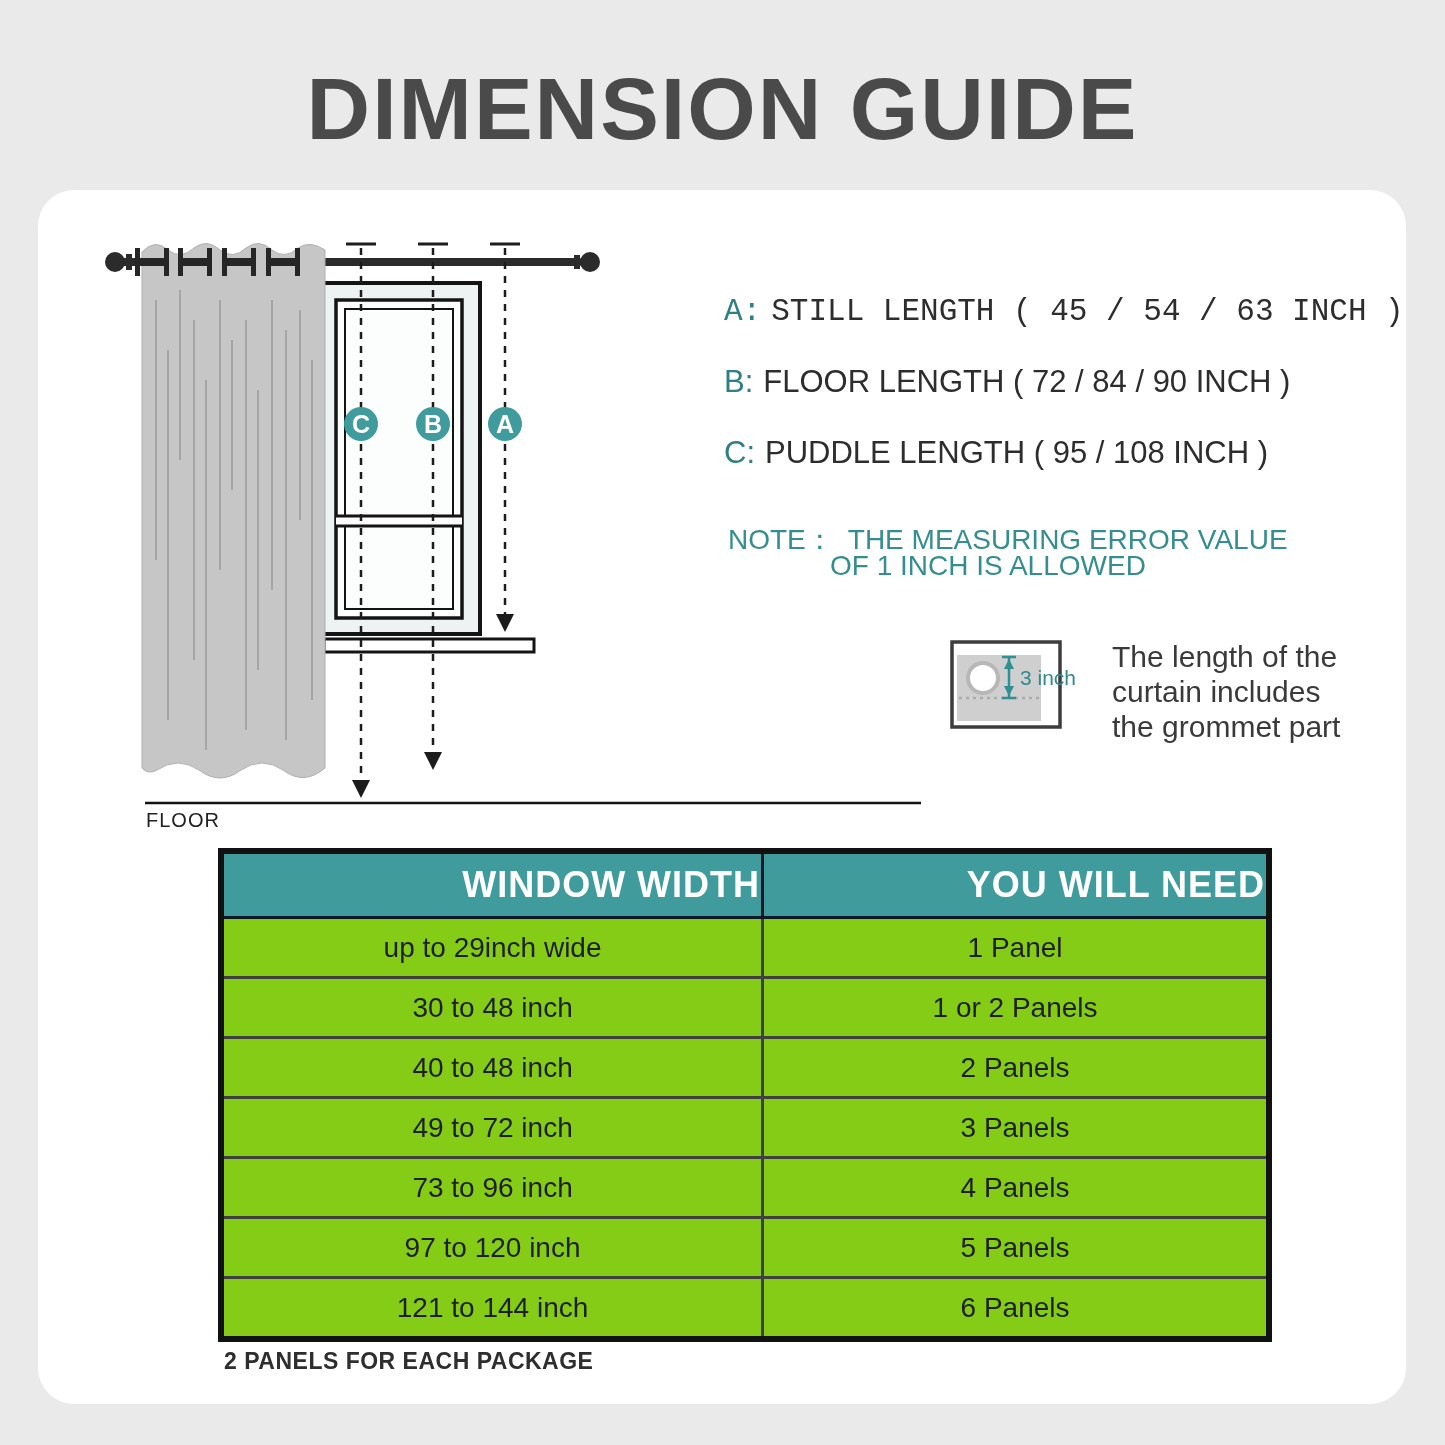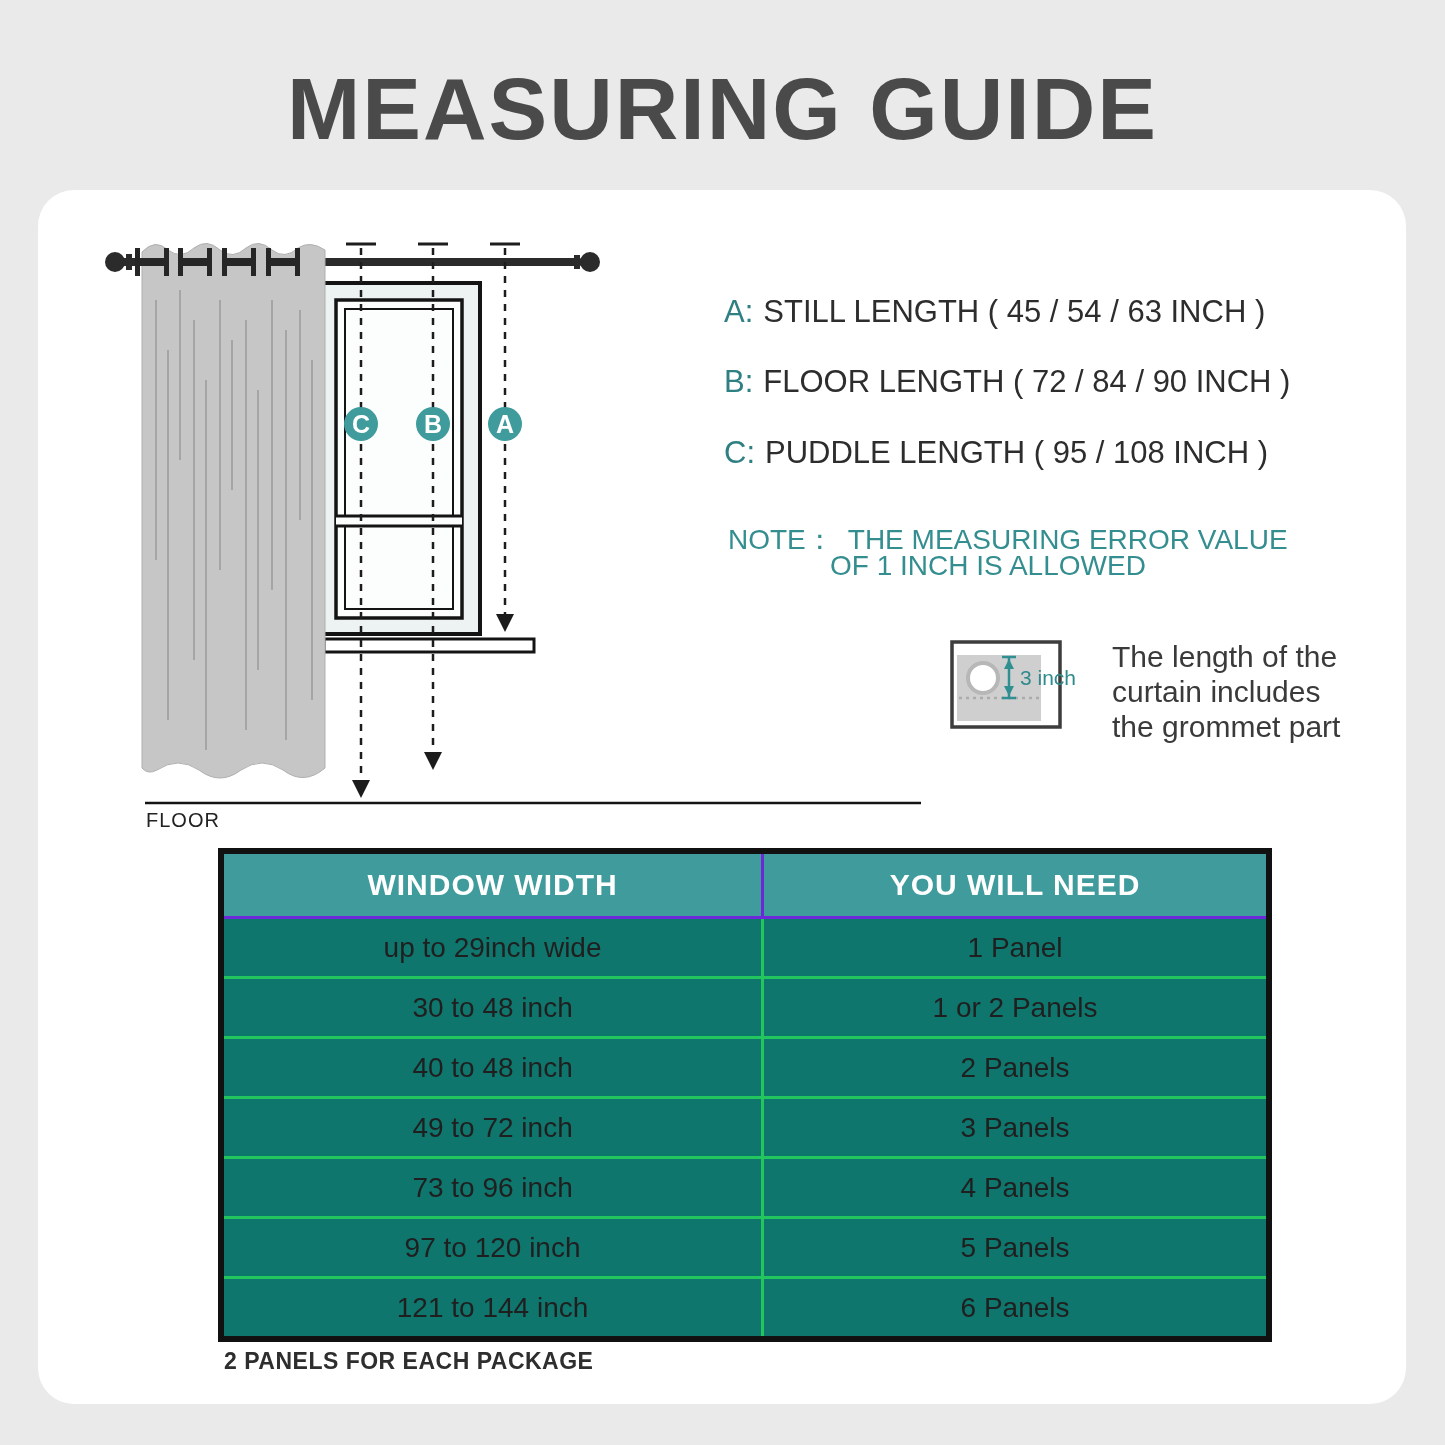--- a/index.html
+++ b/index.html
@@ -39,7 +39,7 @@
 
 <div class="page">
 
-  <div class="title">MEASURING GUIDE</div>
+  <div class="title">DIMENSION GUIDE</div>
 
   <div class="card">
 

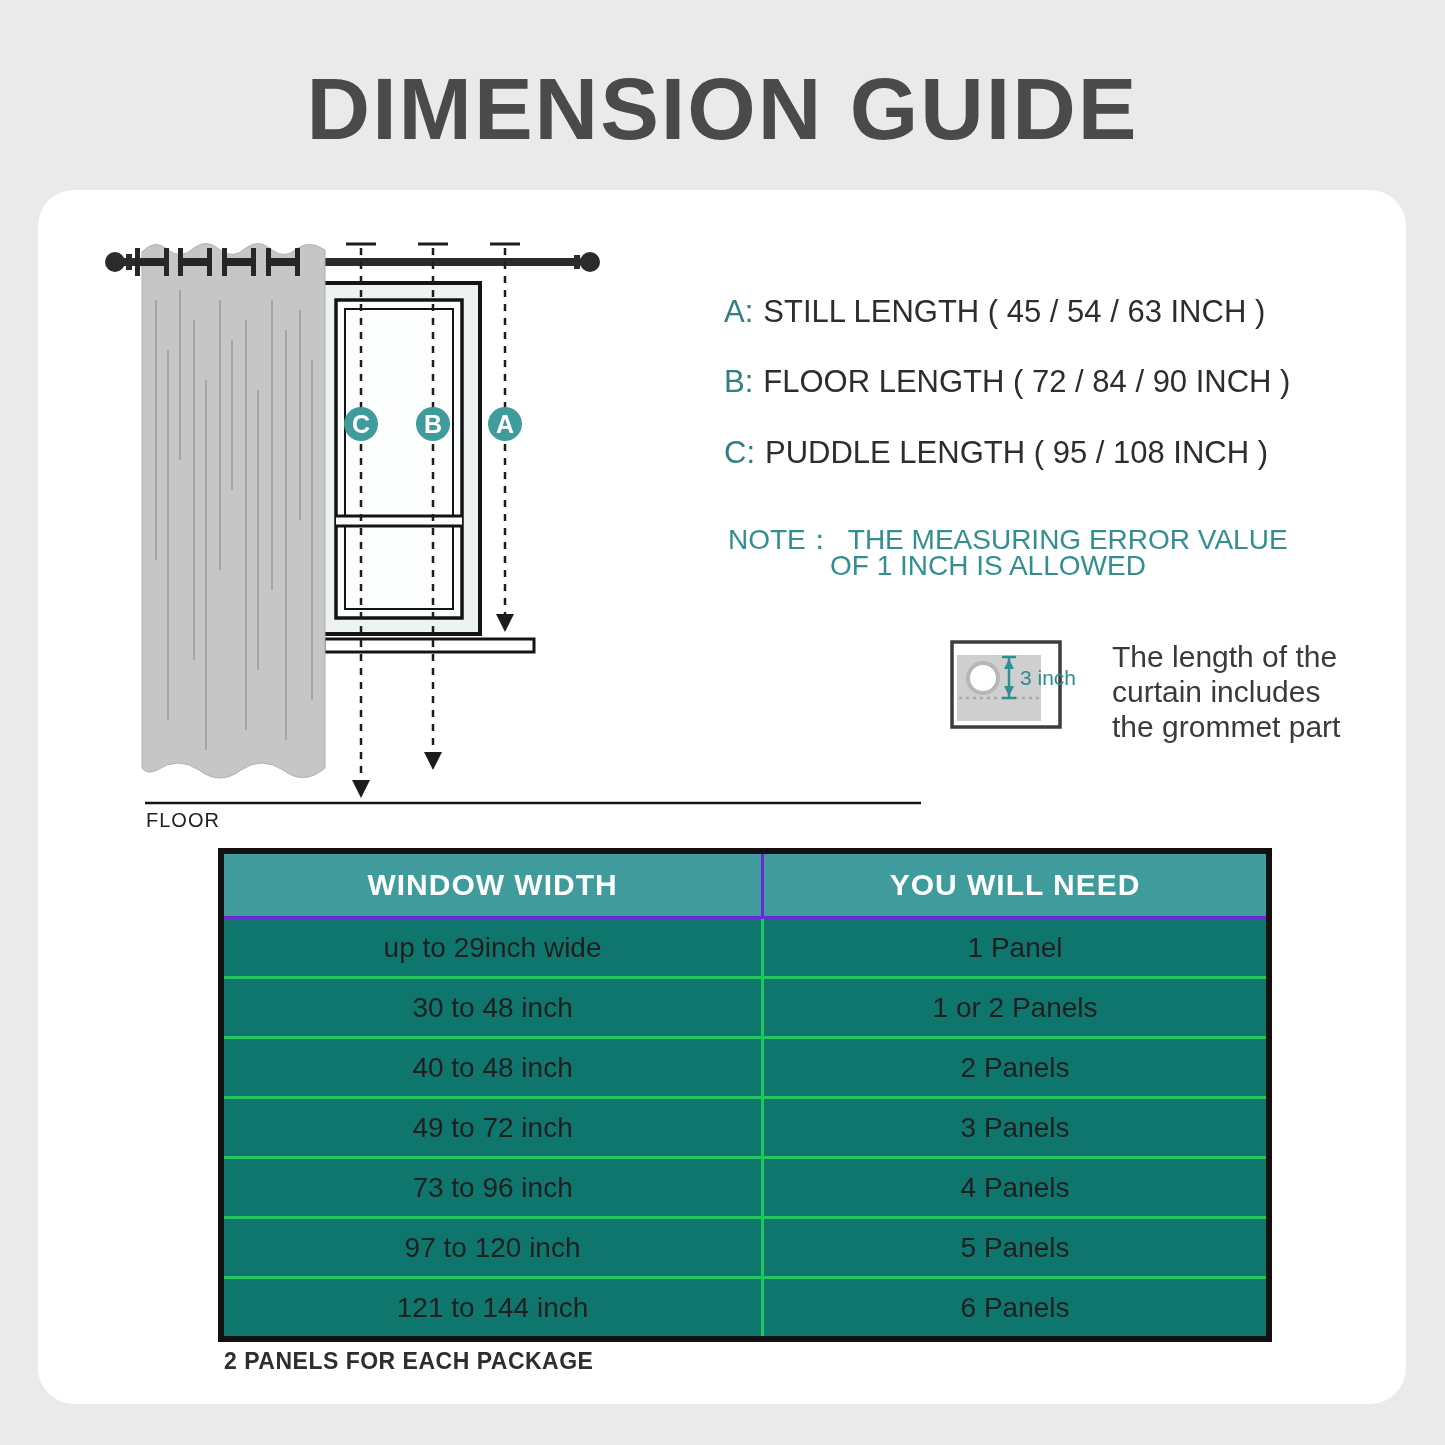--- a/index.html
+++ b/index.html
@@ -13,7 +13,7 @@
   .length-list{position:absolute;left:686px;top:0;width:650px;}
   .length-row{position:absolute;left:0;font-size:31px;color:#2D2D2D;white-space:nowrap;}
   .length-row .letter{color:#2F8082;margin-right:10px;}
-  .row-a{top:104px;} .row-b{top:174px;} .row-c{top:245px;}
+  .row-a{top:104px;font-family:Liberation Mono, monospace;} .row-b{top:174px;} .row-c{top:245px;}
   .note-line{position:absolute;font-size:28px;color:#348E90;white-space:nowrap;}
   .note-1{left:690px;top:331px;}
   .note-2{left:792px;top:360px;}

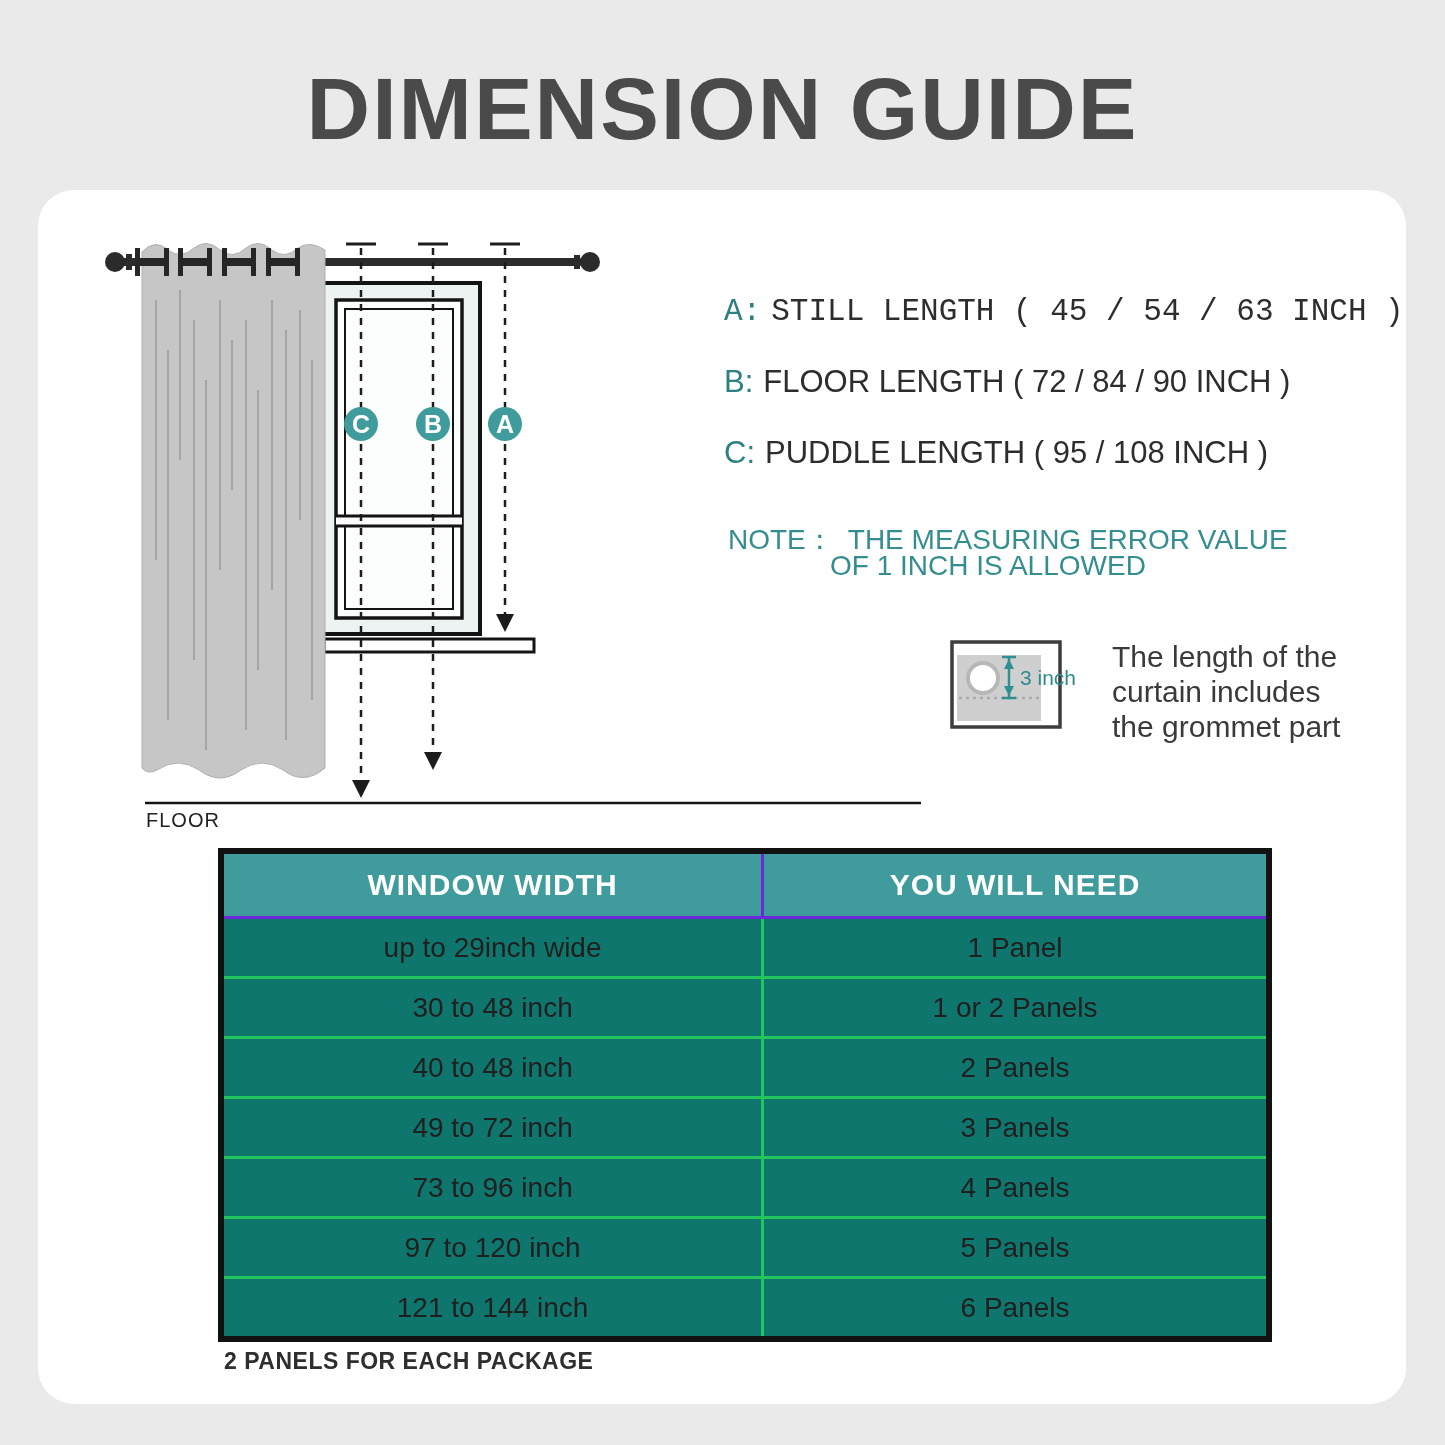--- a/index.html
+++ b/index.html
@@ -25,8 +25,8 @@
     color:#2F8F91;white-space:nowrap;}
   .size-table{position:absolute;left:180px;top:658px;width:1054px;
     border-collapse:collapse;border:6px solid #111;table-layout:fixed;}
-  .size-table th{background:#3F9B9C;color:#FFFFFF;font-size:30px;font-weight:bold;
-    letter-spacing:1px;height:60px;border:3px solid #6d28d9;text-align:center;}
+  .size-table th{background:#3F9B9C;color:#FFFFFF;font-size:36px;font-weight:bold;
+    letter-spacing:1px;height:60px;border:3px solid #0f172a;text-align:right;}
   .size-table td{font-size:28px;color:#1F1F1F;height:55px;border:3px solid #22c55e;
     text-align:center;background:#0f766e;}
   .col-w{width:51.7%;} .col-n{width:48.3%;}

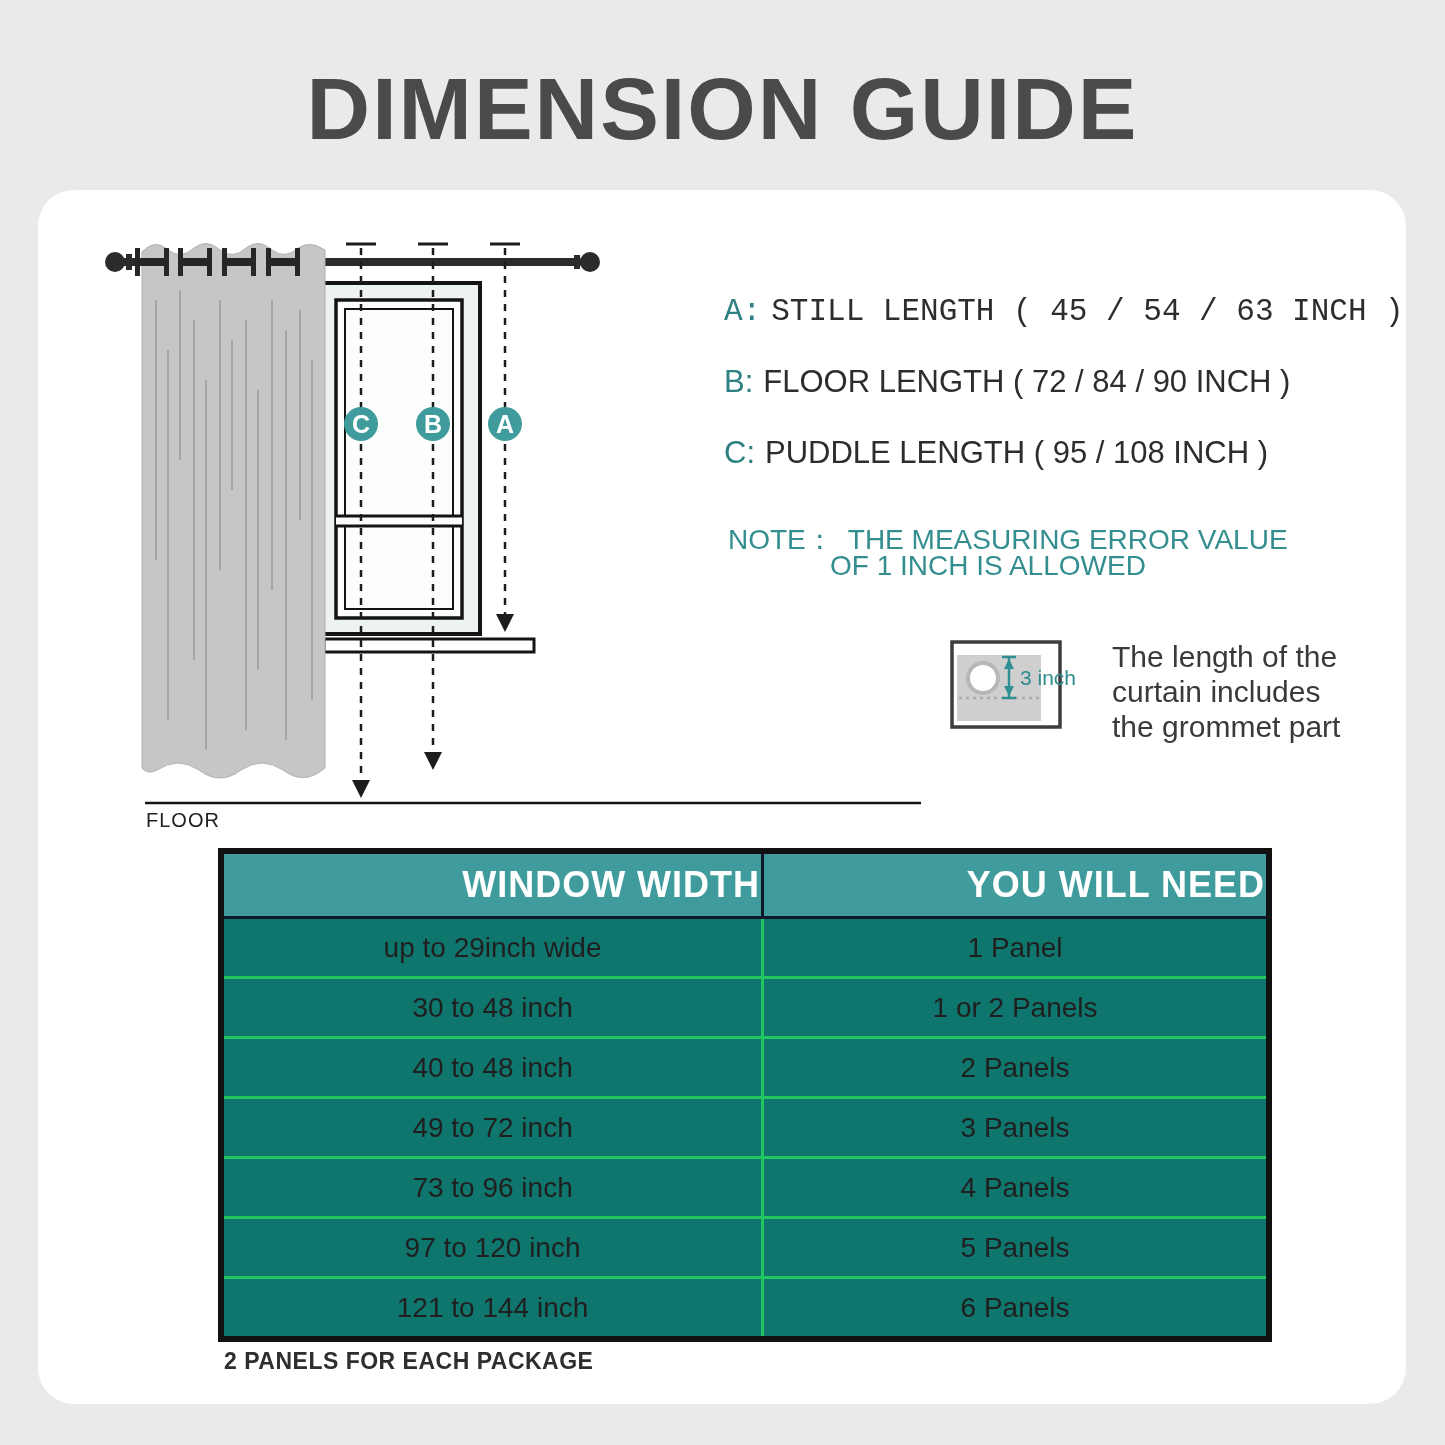--- a/index.html
+++ b/index.html
@@ -27,8 +27,8 @@
     border-collapse:collapse;border:6px solid #111;table-layout:fixed;}
   .size-table th{background:#3F9B9C;color:#FFFFFF;font-size:36px;font-weight:bold;
     letter-spacing:1px;height:60px;border:3px solid #0f172a;text-align:right;}
-  .size-table td{font-size:28px;color:#1F1F1F;height:55px;border:3px solid #22c55e;
-    text-align:center;background:#0f766e;}
+  .size-table td{font-size:28px;color:#1F1F1F;height:55px;border:3px solid #404040;
+    text-align:center;background:#84cc16;}
   .col-w{width:51.7%;} .col-n{width:48.3%;}
   .footer-note{position:absolute;left:186px;top:1158px;font-size:23px;
     font-weight:bold;color:#2E2E2E;letter-spacing:0.5px;white-space:nowrap;}

